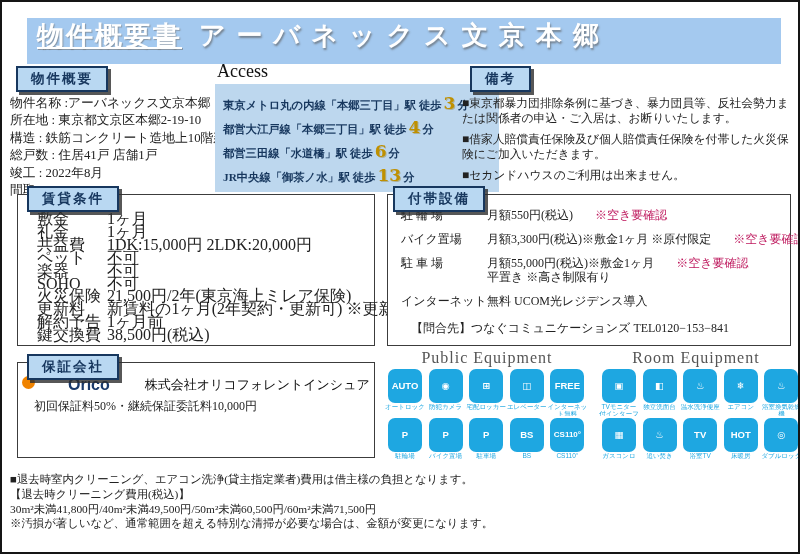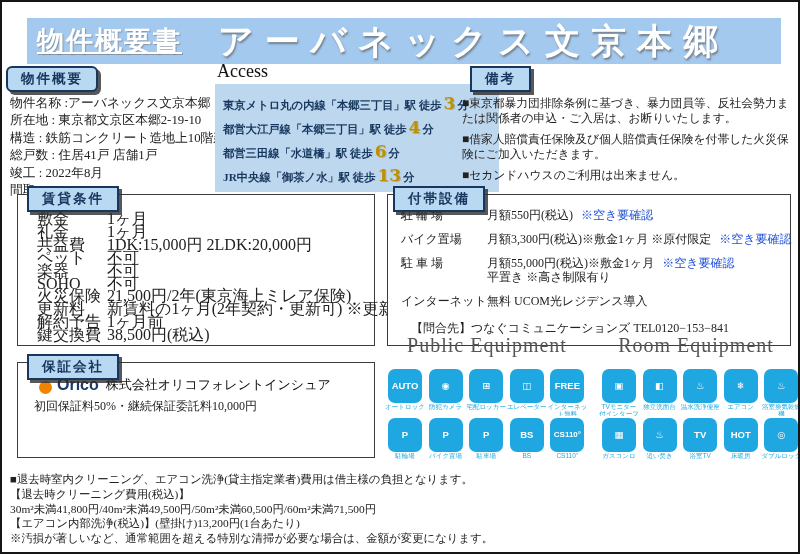--- a/index.html
+++ b/index.html
@@ -12,7 +12,7 @@
   
   .header-bar {
     position:absolute; left:25px; top:16px; width:754px; height:46px;
-    background:#a4c9ef; display:flex; align-items:center; white-space:nowrap;
+    background:#a4c9ef; display:flex; white-space:nowrap;
   }
   .doc-label {
     margin-left:10px; font-size:27px; font-weight:bold; color:#fff;

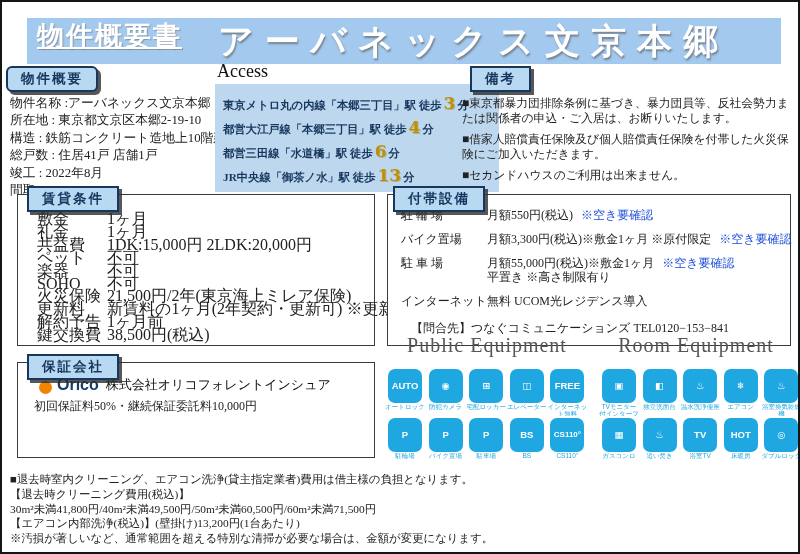--- a/index.html
+++ b/index.html
@@ -20,7 +20,7 @@
     text-shadow:1px 1px 1px rgba(110,110,110,.55);
   }
   .main-title {
-    margin-left:36px; font-size:35px; font-weight:bold; color:#fff;
+    margin-left:17px; font-size:26px; font-weight:bold; color:#fff;
     letter-spacing:11px; text-shadow:1px 2px 2px rgba(90,90,90,.65);
   }
   

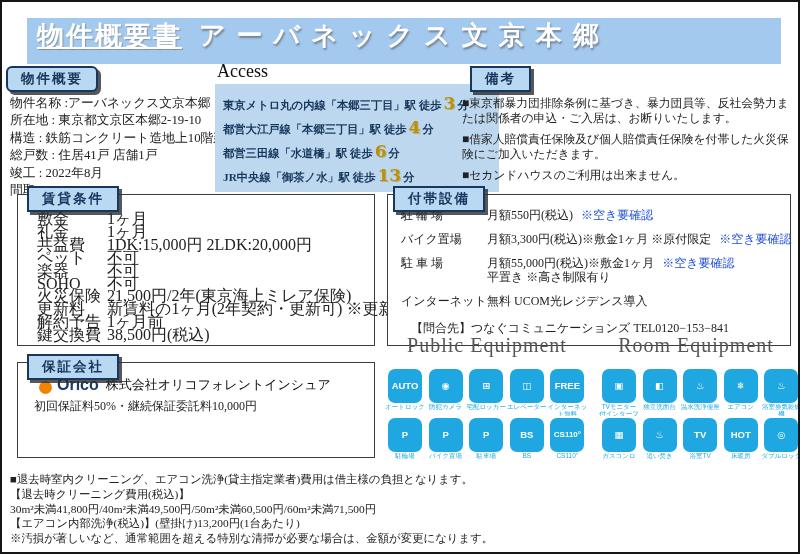--- a/index.html
+++ b/index.html
@@ -91,7 +91,7 @@
     <span class="main-title">アーバネックス文京本郷</span>
   </div>
 
-  <div class="sec-head" style="left:4px; top:64px;border-radius:6px;">物件概要</div>
+  <div class="sec-head" style="left:14px; top:64px;">物件概要</div>
   <div class="overview-text">
     <div>物件名称 :アーバネックス文京本郷</div>
     <div>所在地 : 東京都文京区本郷2-19-10</div>

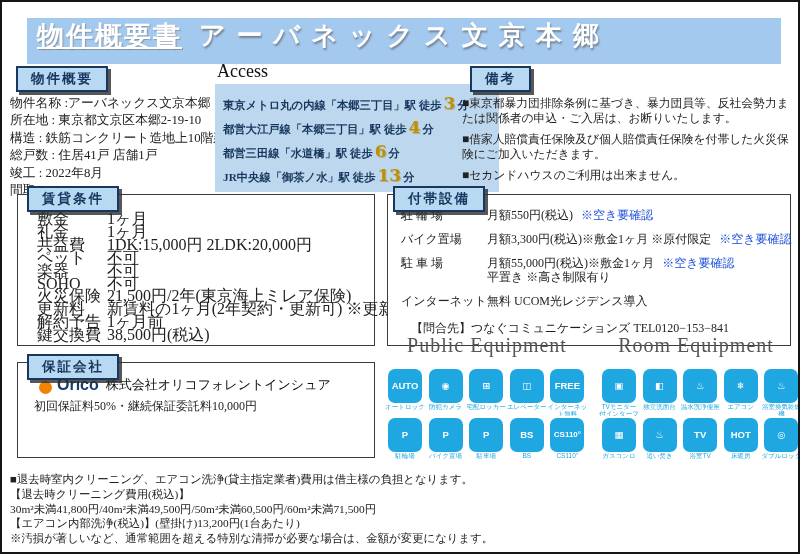--- a/index.html
+++ b/index.html
@@ -52,7 +52,7 @@
   .fac-content { position:absolute; left:399px; top:206px; font-size:12px; white-space:nowrap; }
   .fac-row { margin-bottom:10px; line-height:14px; }
   .fac-label { display:inline-block; width:86px; }
-  .fac-red { color:#1d4ed8; padding-left:8px; }
+  .fac-red { color:#be185d; padding-left:22px; }
   .fac-sub { margin-left:86px; line-height:14px; }
   .fac-contact { margin-top:12px; padding-left:10px; }
   

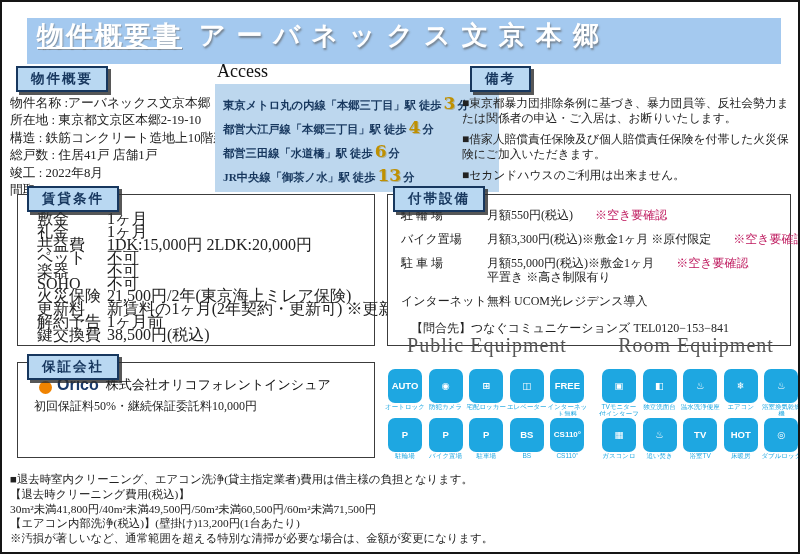--- a/index.html
+++ b/index.html
@@ -62,7 +62,7 @@
   .orico-company { font-size:13px; font-weight:normal; color:#111; font-family:"Liberation Sans","DejaVu Sans",sans-serif; }
   .guarantor-fee { position:absolute; left:32px; top:396px; font-size:12px; }
   
-  .eq-title { position:absolute; top:332px; font-size:20px; color:#555; text-align:center; letter-spacing:1px; }
+  .eq-title { position:absolute; top:347px; font-size:16px; color:#555; text-align:center; letter-spacing:1px; }
   .eq-title.public { left:383px; width:204px; }
   .eq-title.room { left:597px; width:194px; }
   .eq-grid { position:absolute; top:367px; display:grid; grid-template-columns:repeat(5,40.6px); row-gap:2px; }

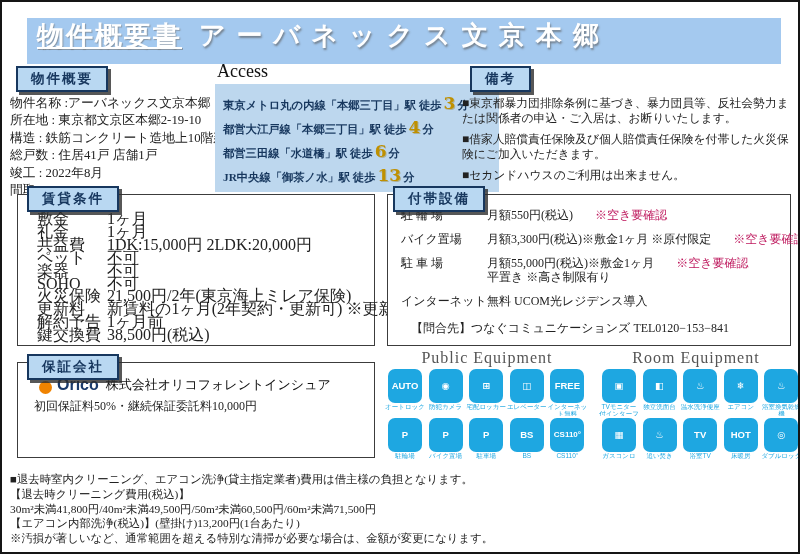--- a/index.html
+++ b/index.html
@@ -56,7 +56,7 @@
   .fac-sub { margin-left:86px; line-height:14px; }
   .fac-contact { margin-top:12px; padding-left:10px; }
   
-  .orico-line { position:absolute; left:37px; top:374px; display:flex; align-items:flex-end; white-space:nowrap; }
+  .orico-line { position:absolute; left:20px; top:374px; display:flex; align-items:flex-start; white-space:nowrap;gap:28px; }
   .orico-dot { width:13px; height:13px; border-radius:50%; background:#f08300; margin-right:5px; }
   .orico-word { font-size:16px; font-weight:bold; color:#1a3a6b; font-family:"Liberation Sans","DejaVu Sans",sans-serif; margin-right:7px; }
   .orico-company { font-size:13px; font-weight:normal; color:#111; font-family:"Liberation Sans","DejaVu Sans",sans-serif; }

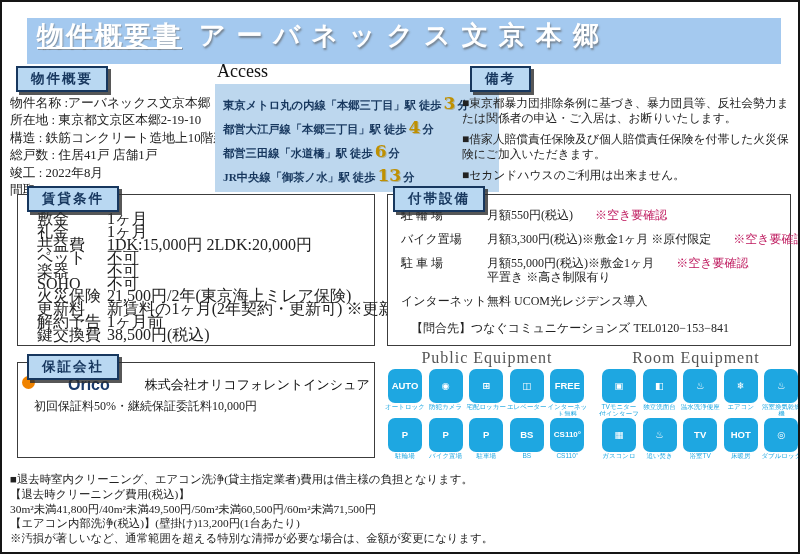--- a/index.html
+++ b/index.html
@@ -260,7 +260,6 @@
     <div>■退去時室内クリーニング、エアコン洗浄(貸主指定業者)費用は借主様の負担となります。</div>
     <div>【退去時クリーニング費用(税込)】</div>
     <div>30m²未満41,800円/40m²未満49,500円/50m²未満60,500円/60m²未満71,500円</div>
-    <div>【エアコン内部洗浄(税込)】(壁掛け)13,200円(1台あたり)</div>
     <div>※汚損が著しいなど、通常範囲を超える特別な清掃が必要な場合は、金額が変更になります。</div>
   </div>
 

